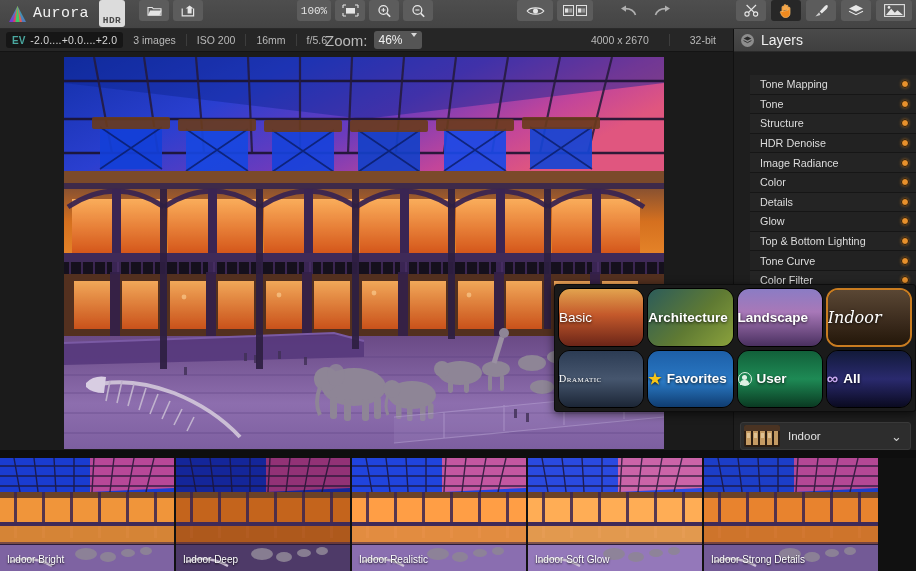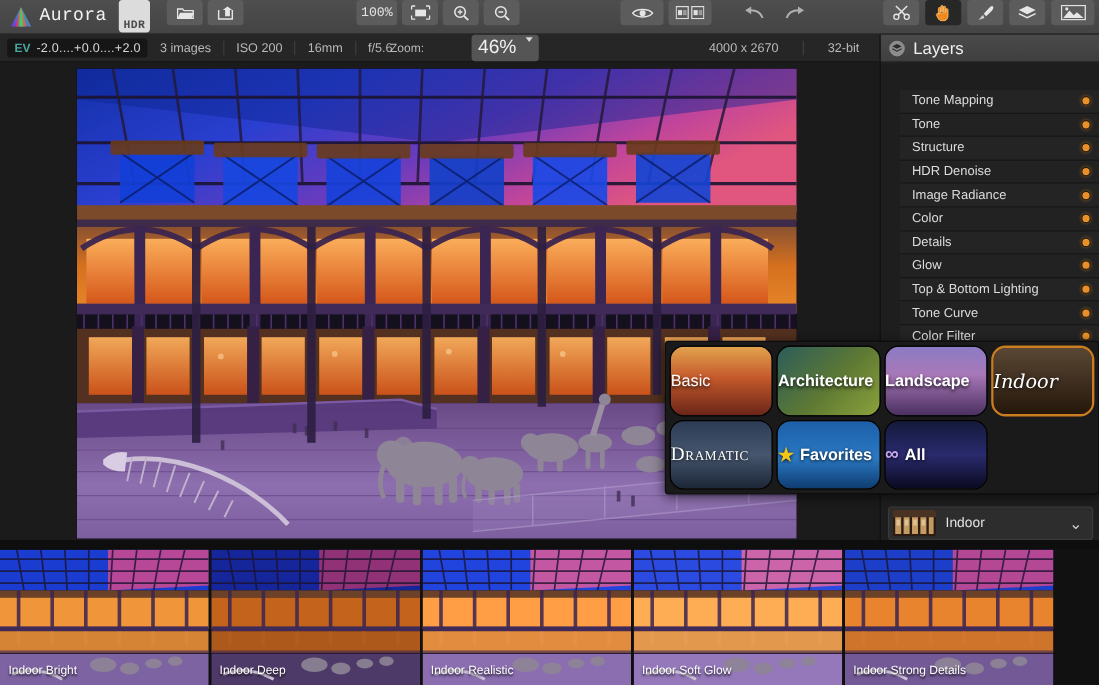--- a/index.html
+++ b/index.html
@@ -57,7 +57,7 @@
   .meta { padding: 0 10px; color: #b9b9b9; }
   .sep { width: 1px; height: 12px; background: #3d3d3d; }
   .zoom-wrap { position: absolute; left: 325px; display: flex; align-items: center; gap: 6px; }
-  .zoom-lbl { color: #b9b9b9; font-size: 10px; }
+  .zoom-lbl { color: #b9b9b9; font-size: 15px; }
   .zoom-sel {
     background: #555; border-radius: 3px; padding: 2px 5px;
     display: flex; gap: 8px; color: #f0f0f0; font-size: 16px; margin-left: 34px;

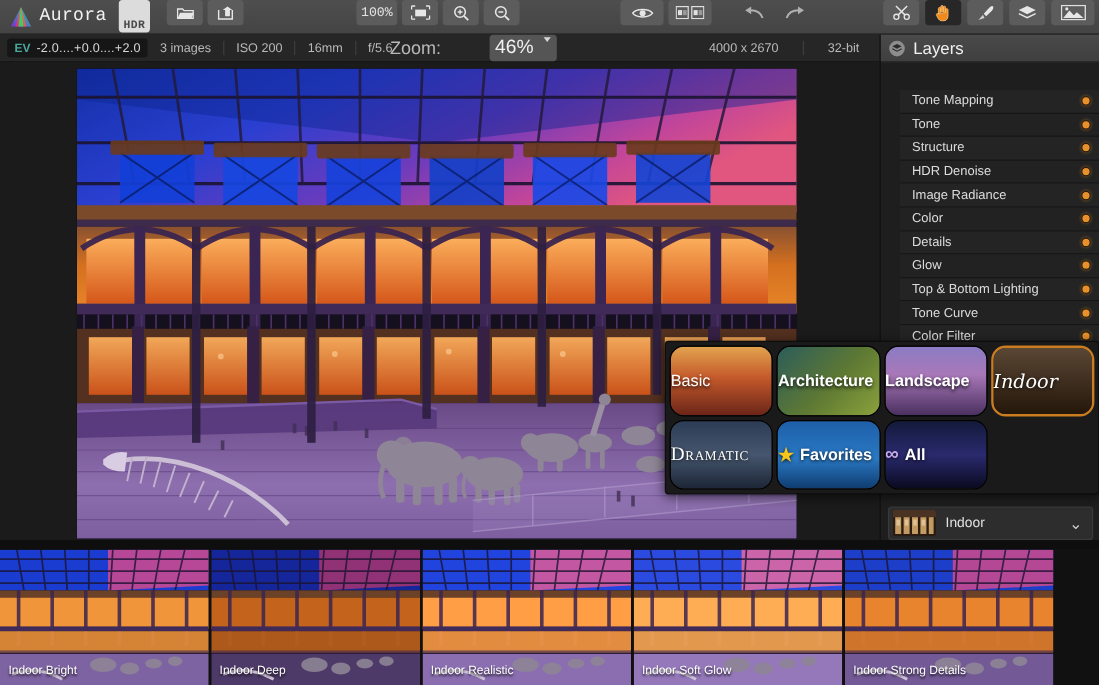--- a/index.html
+++ b/index.html
@@ -60,7 +60,7 @@
   .zoom-lbl { color: #b9b9b9; font-size: 15px; }
   .zoom-sel {
     background: #555; border-radius: 3px; padding: 2px 5px;
-    display: flex; gap: 8px; color: #f0f0f0; font-size: 16px; margin-left: 34px;
+    display: flex; gap: 8px; color: #f0f0f0; font-size: 12px;
   }
   .caret-sm { border-left: 3.5px solid transparent; border-right: 3.5px solid transparent; border-top: 4px solid #d8d8d8; }
   .right-meta { position: absolute; right: 190px; display: flex; align-items: center; gap: 10px; }

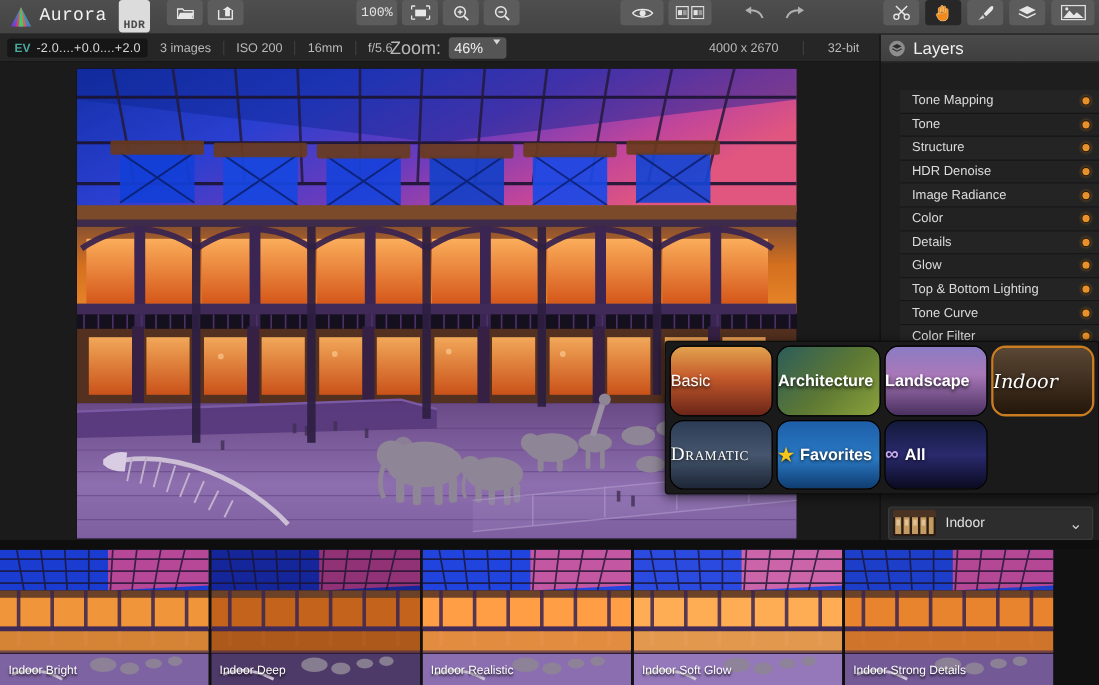--- a/index.html
+++ b/index.html
@@ -127,7 +127,7 @@
     text-shadow: 0 1px 3px rgba(0,0,0,.85); display:flex; align-items:center; gap:5px;
     font-family: "Liberation Sans", sans-serif;
   }
-  .cat-label.serif { font-family: "Liberation Serif", serif; font-variant: small-caps; font-size: 16px; letter-spacing: .5px; }
+  .cat-label.serif { font-family: "Liberation Serif", serif; font-variant: small-caps; font-size: 10px; letter-spacing: .5px; }
   .cat-label.script { font-family: "DejaVu Serif", serif; font-style: italic; font-size: 16px; }
   .cat-label.bold { font-weight: bold; }
 

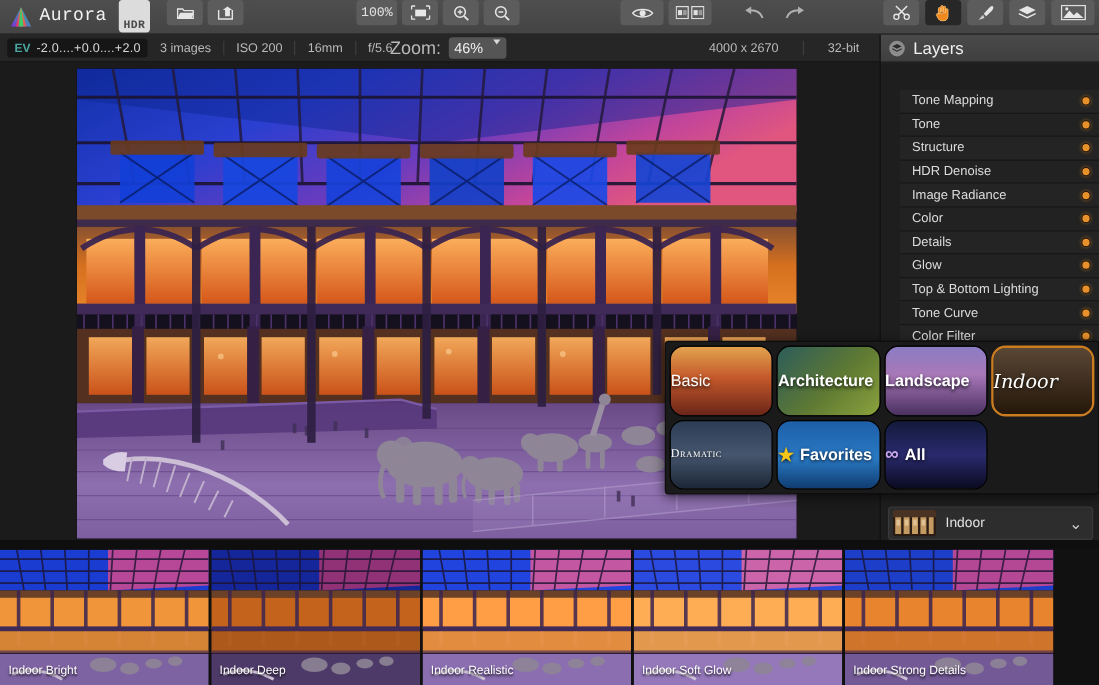--- a/index.html
+++ b/index.html
@@ -701,6 +701,16 @@
         </span>
       </div>
       <div class="cat-tile">
+        <span class="bg" style="background:linear-gradient(180deg,#12603a 0%,#1e8a55 50%,#0a3a22 100%)"></span>
+        <span class="cat-label bold">
+          <span style="display:inline-block;width:14px;height:14px;border:1.4px solid #dff0e4;border-radius:50%;position:relative;">
+            <span style="position:absolute;left:3.4px;top:2px;width:5px;height:5px;border-radius:50%;background:#dff0e4;"></span>
+            <span style="position:absolute;left:1.6px;top:7.6px;width:8.6px;height:5px;border-radius:4px 4px 0 0;background:#dff0e4;"></span>
+          </span>
+          <span>User</span>
+        </span>
+      </div>
+      <div class="cat-tile">
         <span class="bg" style="background:linear-gradient(180deg,#121a3a 0%,#2a2a6e 50%,#0a0a20 100%)"></span>
         <span class="cat-label bold">
           <span style="color:#c8a8f0;font-size:16px;line-height:1;">∞</span>

